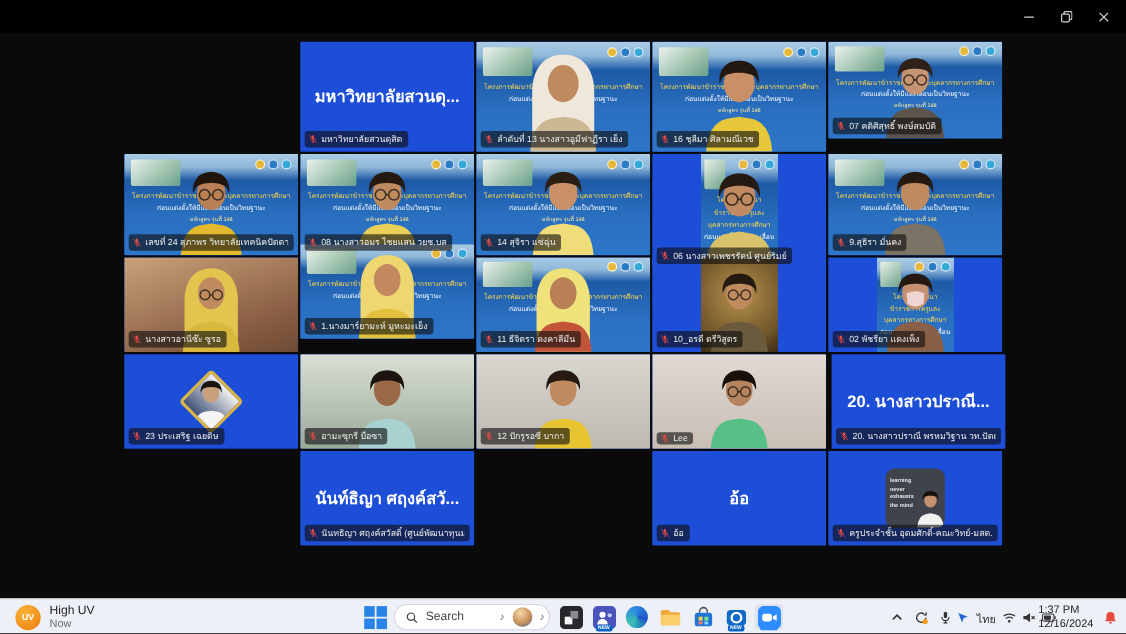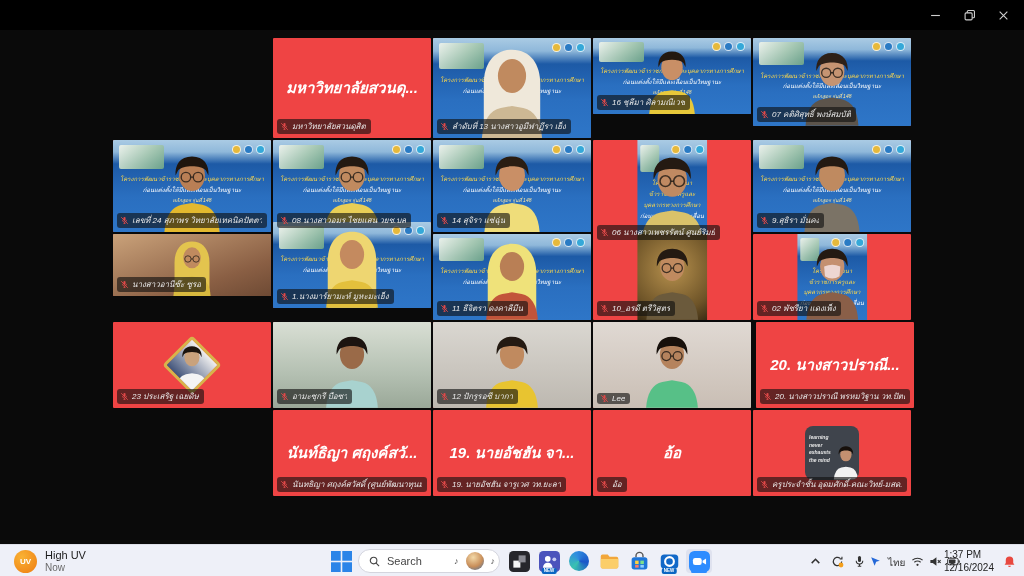--- a/index.html
+++ b/index.html
@@ -14,7 +14,7 @@
 
   
   #grid { position:absolute; left:113px; top:38px; width:798px; height:458px; }
-  .tile { position:absolute; width:158px; background:#ef4444; overflow:hidden; border-radius:1px;font-style:italic; }
+  .tile { position:absolute; width:158px; background:#1d4ed8; overflow:hidden; border-radius:1px; }
   .tile.active { border:2px solid #24d35c; }
   .scene { position:absolute; inset:0; }
   .scene-wood { background:repeating-linear-gradient(90deg,#c7a075 0 7px,#b08a60 7px 14px); }

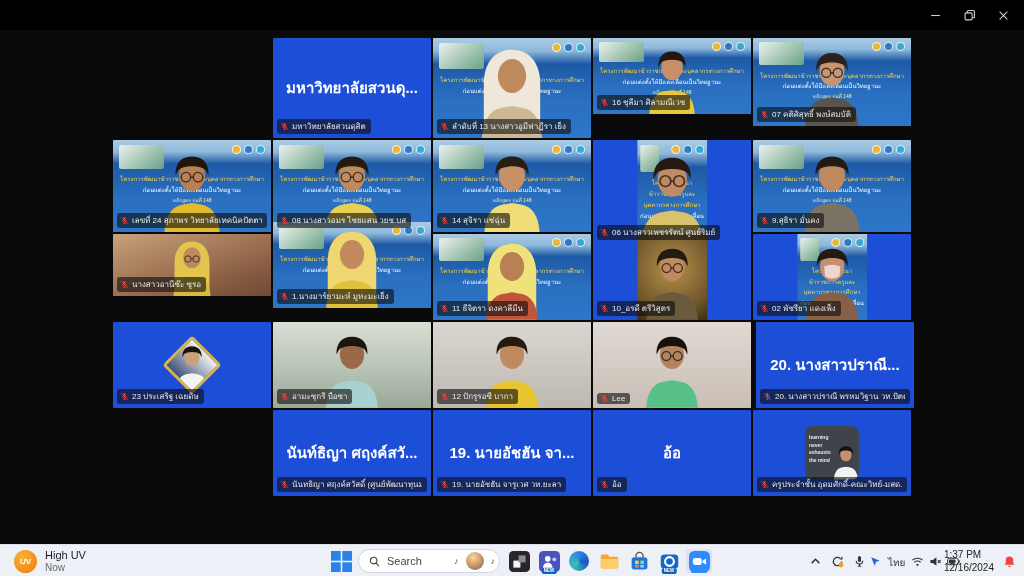--- a/index.html
+++ b/index.html
@@ -157,7 +157,7 @@
           <span class="label-text">ลำดับที่ 13 นางสาวอูมีฟาฏีรา เย็ง</span>
         </div>
       </div>
-      <div class="tile" style="left: 480px; top: 0px; height: 76px;">
+      <div class="tile" style="left: 480px; top: 0px; height: 100px;">
         <div class="scene scene-slide">
           <div class="slide-building"></div>
       <div class="slide-logos">

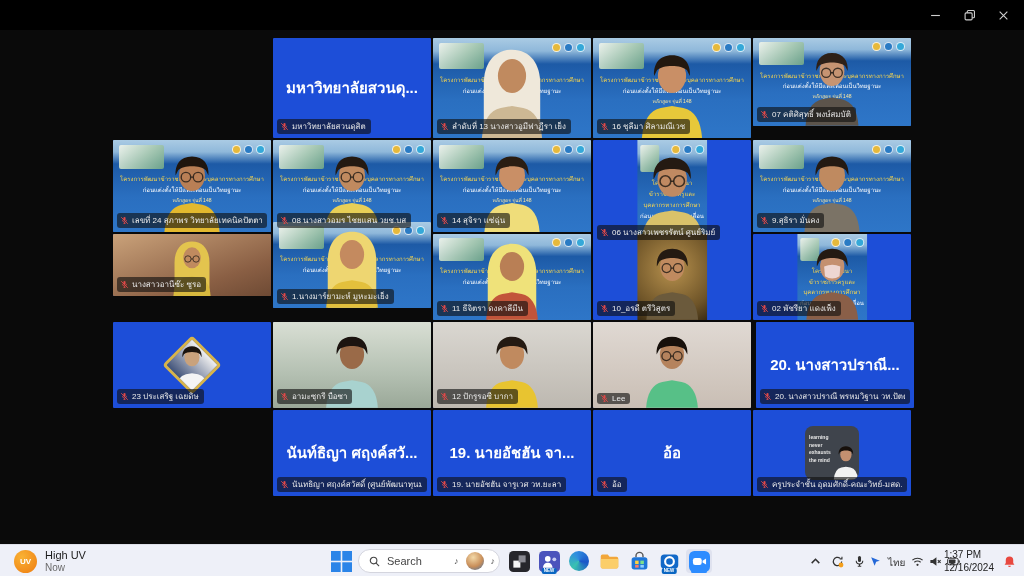--- a/index.html
+++ b/index.html
@@ -396,7 +396,7 @@
           <span class="label-text">9.สุธิรา มั่นคง</span>
         </div>
       </div>
-      <div class="tile" style="left: 0px; top: 196px; height: 62px; text-align: center;">
+      <div class="tile" style="left: 0px; top: 196px; height: 86px; text-align: center;">
         <div class="scene scene-room-tan"></div>
         <div class="person">
           <svg viewBox="0 0 100 100" preserveAspectRatio="xMidYMax meet">

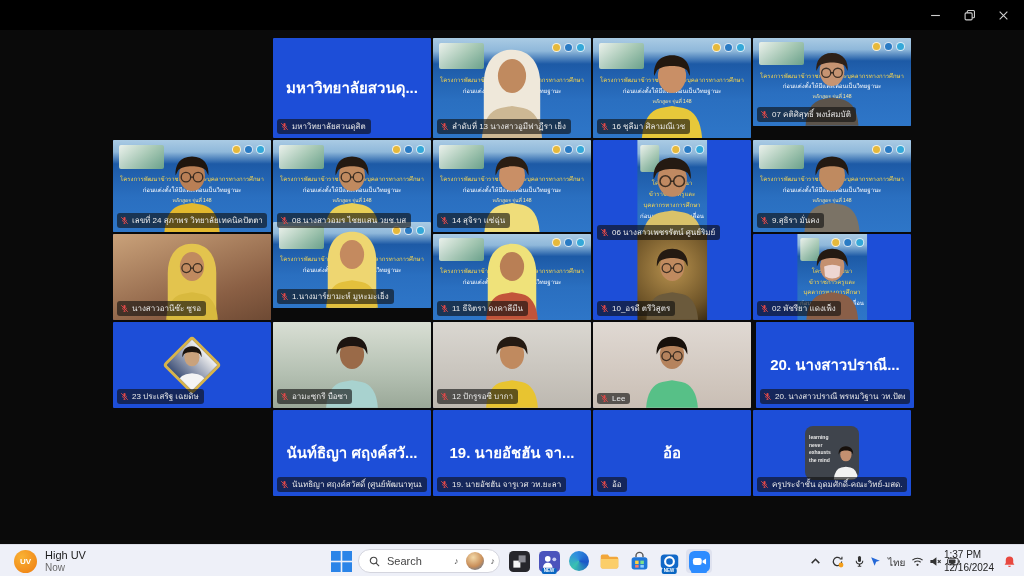--- a/index.html
+++ b/index.html
@@ -648,18 +648,6 @@
           <span class="label-text">นันทธิญา ศฤงค์สวัสดิ์ (ศูนย์พัฒนาทุนมนุษย์)</span>
         </div>
       </div>
-      <div class="tile" style="left: 320px; top: 372px; height: 86px;">
-        <div class="display-name">19. นายอัชฮัน จา...</div>
-        <div class="label-bar">
-          <svg viewBox="0 0 12 12">
-            <rect x="4.6" y="1.2" width="2.8" height="5.2" rx="1.4" fill="#e04848"></rect>
-            <path d="M3.2 5.2a2.8 2.8 0 0 0 5.6 0" fill="none" stroke="#e04848"></path>
-            <path d="M6 8v2M4.6 10h2.8" stroke="#e04848" fill="none"></path>
-            <path d="M1.6 1.6 10.4 10.4" stroke="#e04848" stroke-width="1.2"></path>
-          </svg>
-          <span class="label-text">19. นายอัชฮัน จารูเวศ วท.ยะลา</span>
-        </div>
-      </div>
       <div class="tile" style="left: 480px; top: 372px; height: 86px;">
         <div class="display-name">อ้อ</div>
         <div class="label-bar">

